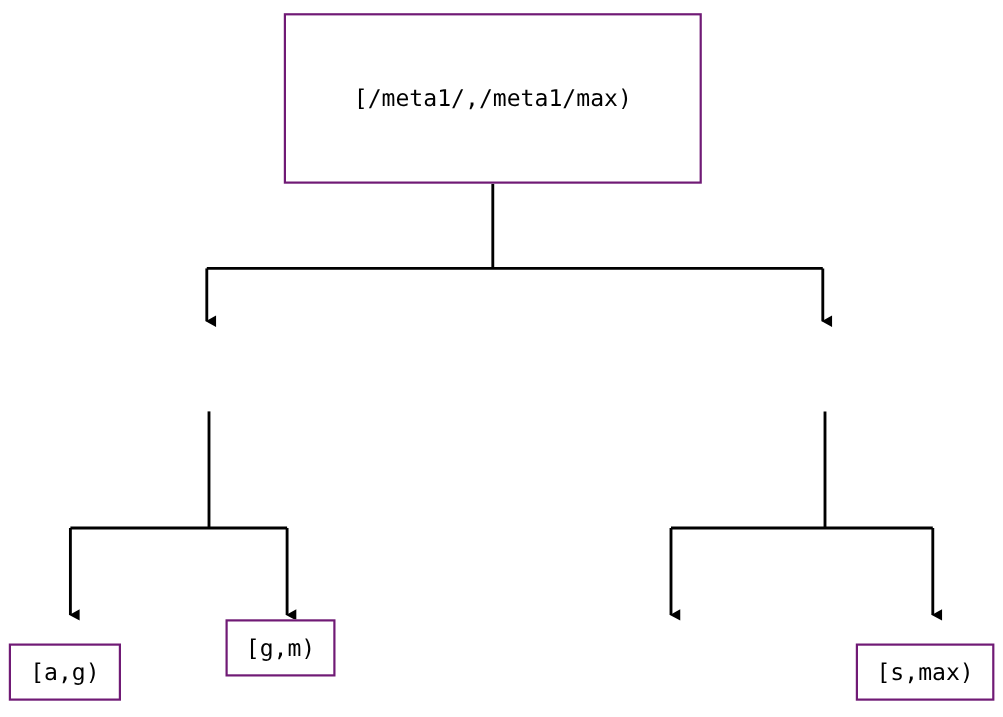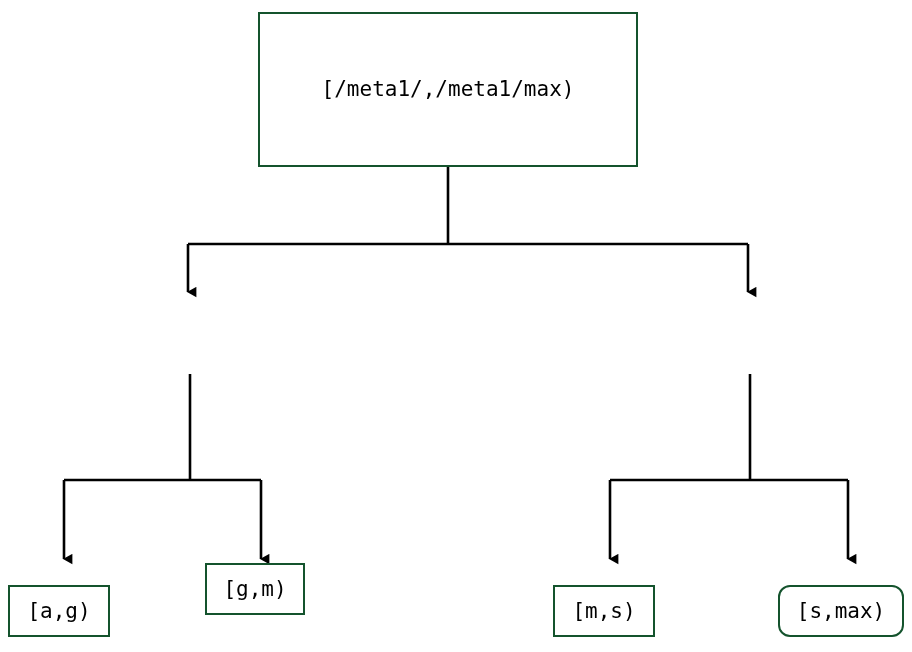--- a/index.html
+++ b/index.html
@@ -28,7 +28,7 @@
   .tree-node {
     position: absolute;
     box-sizing: border-box;
-    border: 2px solid #14532d;
+    border: 2px solid #701a75;
     background: #ffffff;
     display: flex;
     align-items: center;

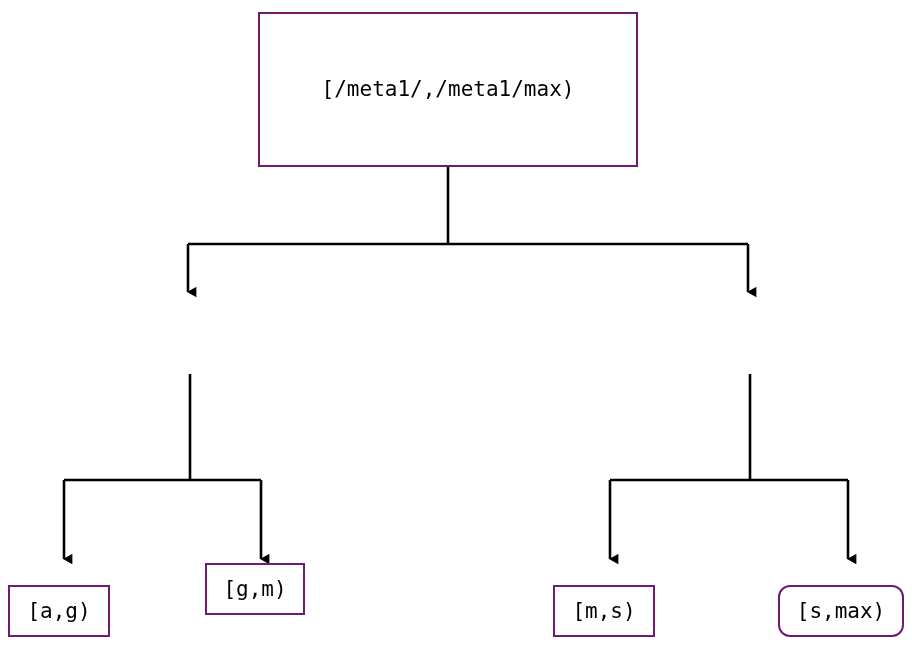--- a/index.html
+++ b/index.html
@@ -100,9 +100,6 @@
     <span class="node-label">[g,m)</span>
   </div>
 
-  <div class="tree-node node-leaf-3">
-    <span class="node-label">[m,s)</span>
-  </div>
 
   <div class="tree-node node-leaf-4">
     <span class="node-label">[s,max)</span>

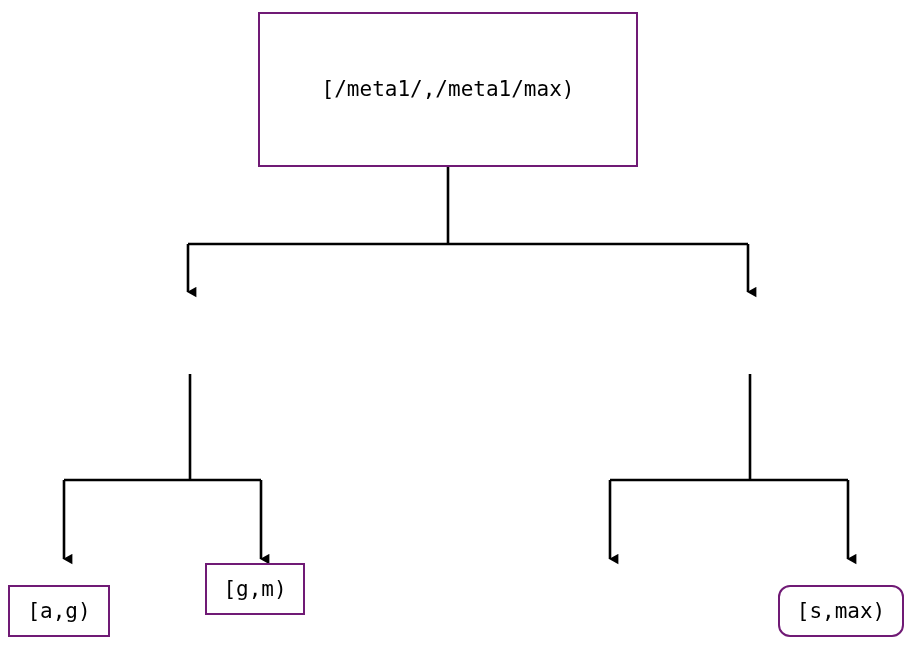--- a/index.html
+++ b/index.html
@@ -51,7 +51,7 @@
   .node-leaf-1 { left: 8px;   top: 585px; width: 102px; height: 52px;  }
   .node-leaf-2 { left: 205px; top: 563px; width: 100px; height: 52px;  }
   .node-leaf-3 { left: 553px; top: 585px; width: 102px; height: 52px;  }
-  .node-leaf-4 { left: 778px; top: 585px; width: 126px; height: 52px; border-radius: 12px;  }
+  .node-leaf-4 { left: 778px; top: 585px; width: 126px; height: 52px;  }
 </style>
 </head>
 <body>

